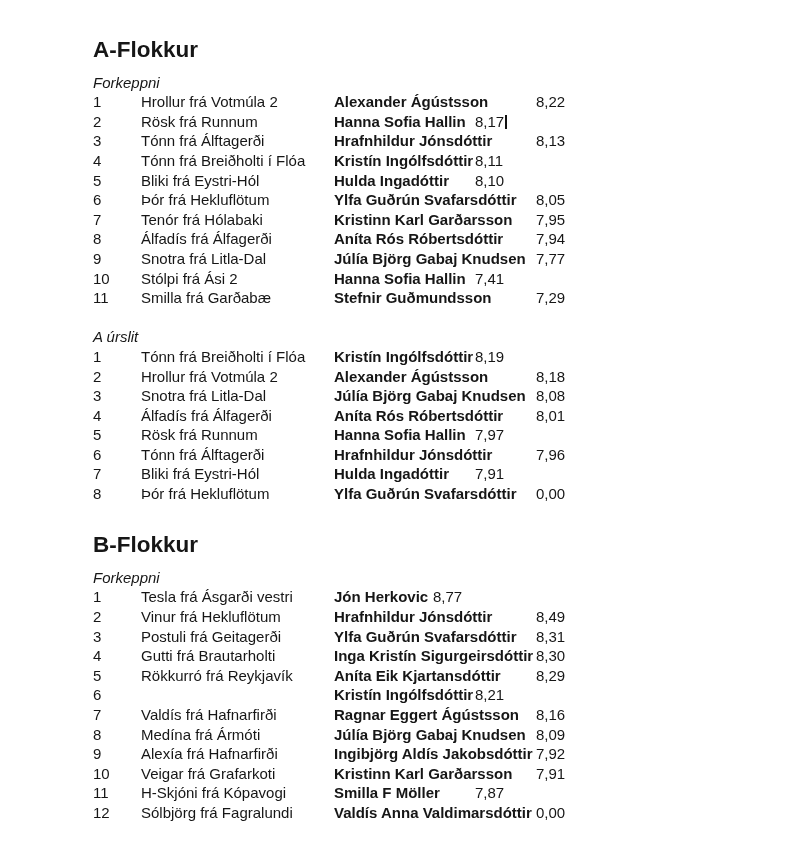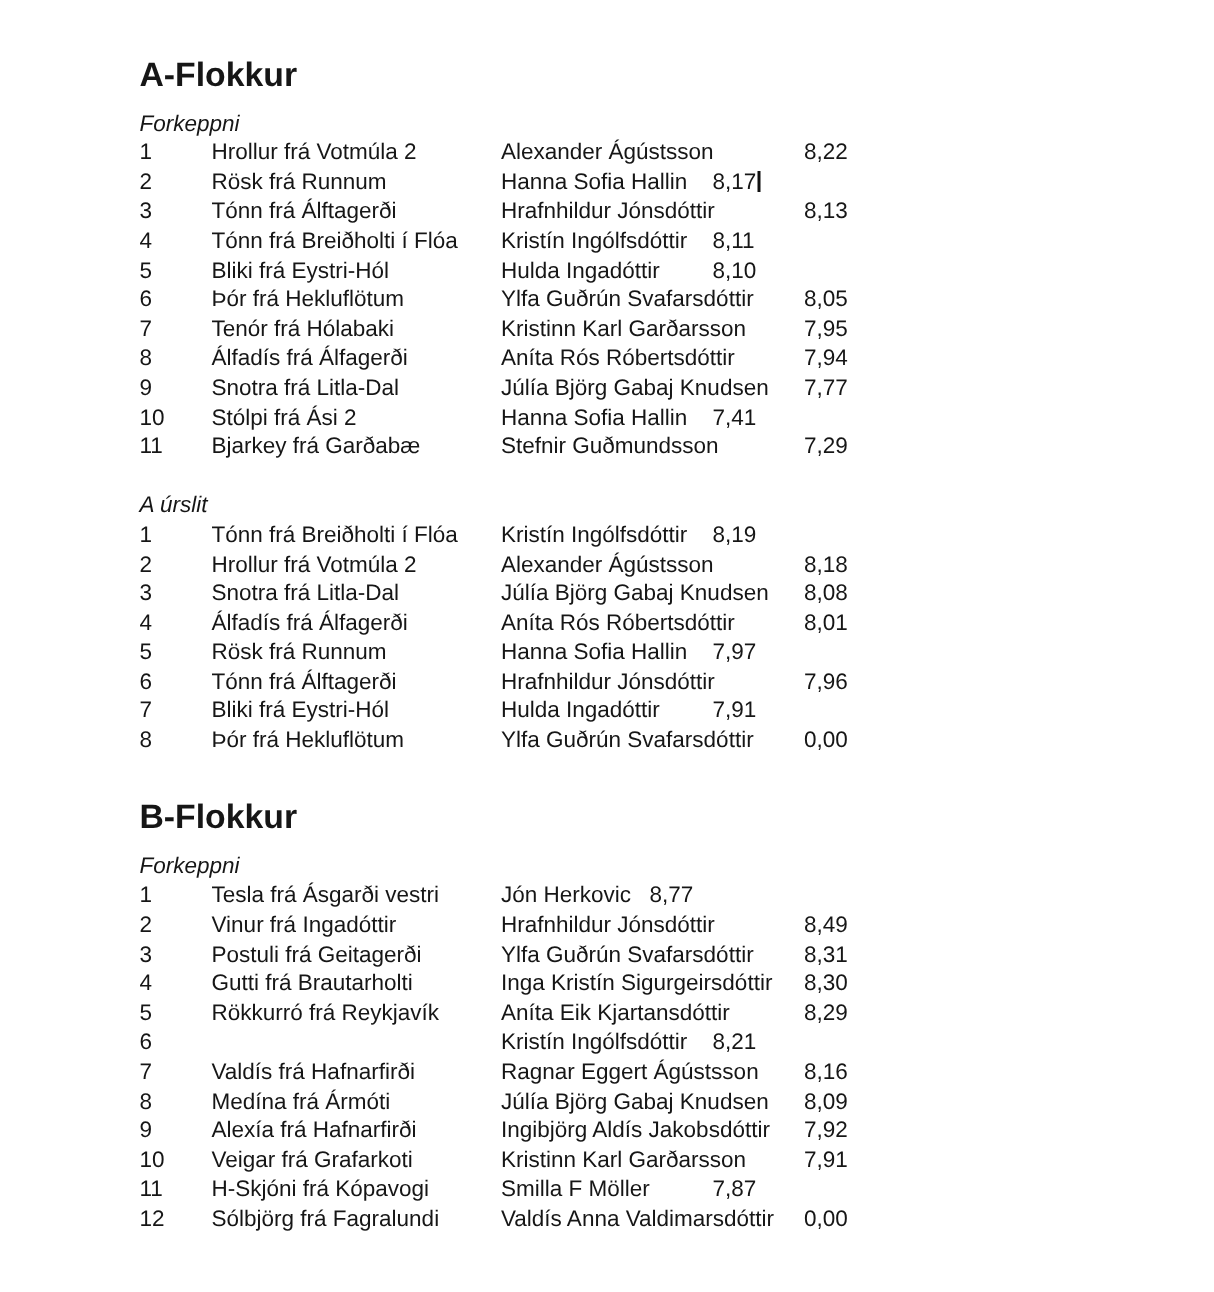--- a/index.html
+++ b/index.html
@@ -46,7 +46,7 @@
   .cell { position: absolute; top: 0; white-space: nowrap; }
   .cell-rank  { left: 93px; }
   .cell-horse { left: 141px; }
-  .cell-rider { left: 334px; }
+  .cell-rider { left: 334px; font-weight: bold; }
   .cell-score.score-near { left: 433px; }
   .cell-score.score-mid  { left: 475px; }
   .cell-score.score-far  { left: 524px; margin-left: 12px; }

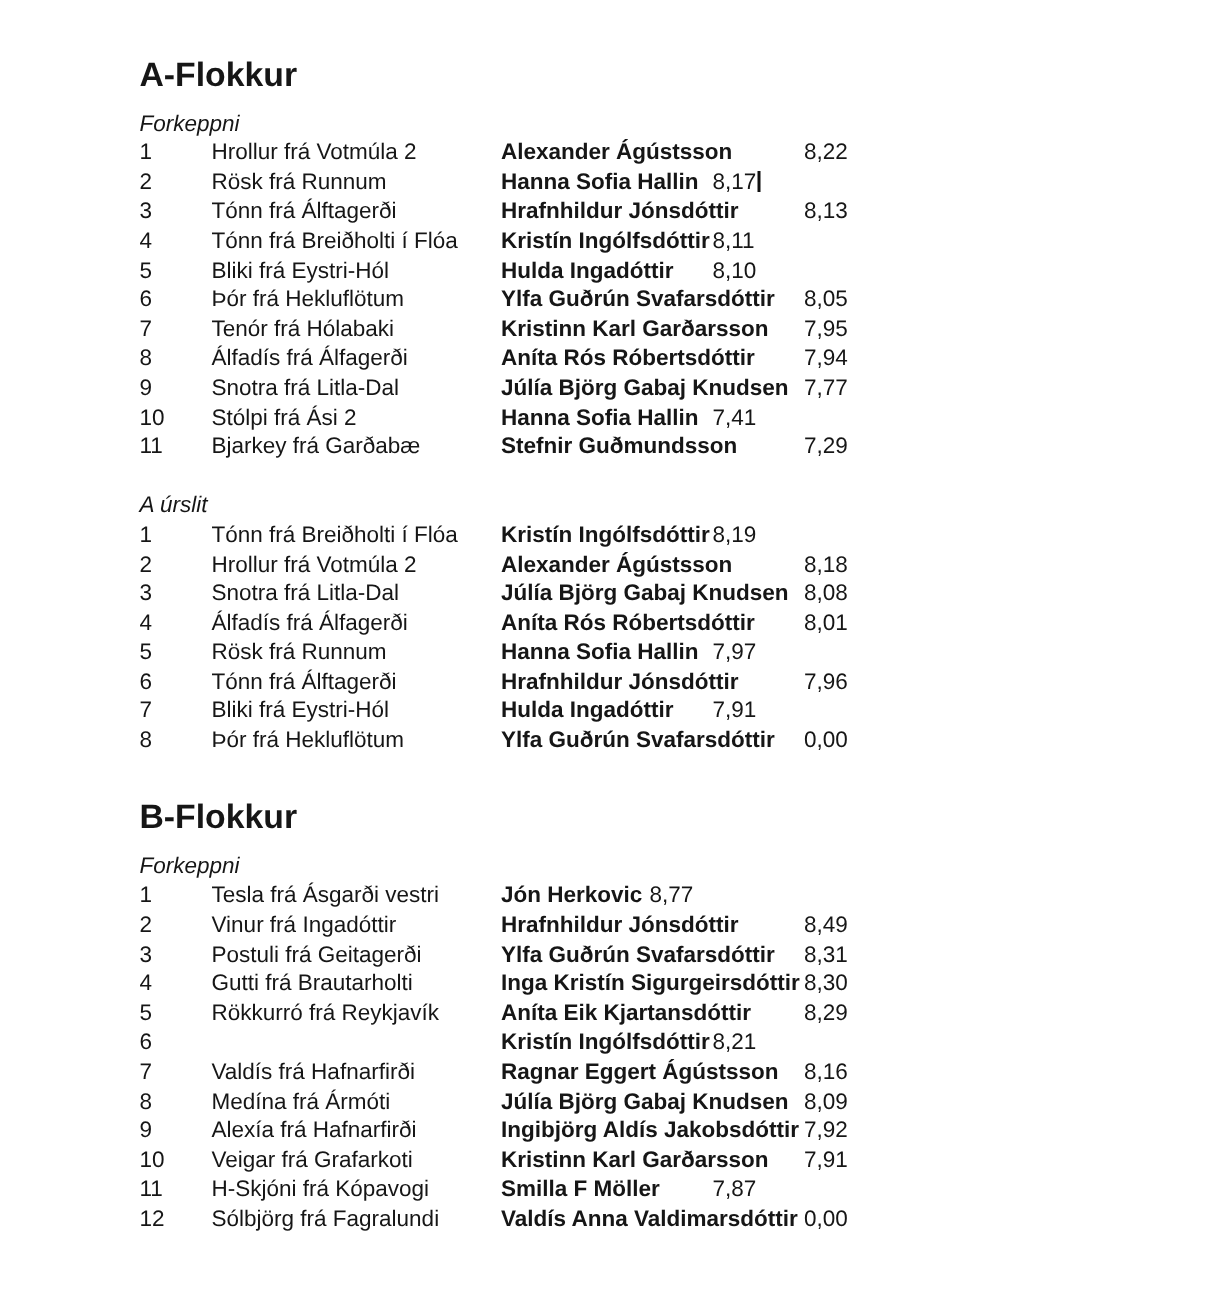--- a/index.html
+++ b/index.html
@@ -130,7 +130,7 @@
   </div>
         <div class="row">
     <span class="cell cell-rank">11</span>
-    <span class="cell cell-horse">Bjarkey frá Garðabæ</span>
+    <span class="cell cell-horse">Smilla frá Garðabæ</span>
     <span class="cell cell-rider">Stefnir Guðmundsson</span>
     <span class="cell cell-score score-far"><span>7,29</span></span>
   </div>

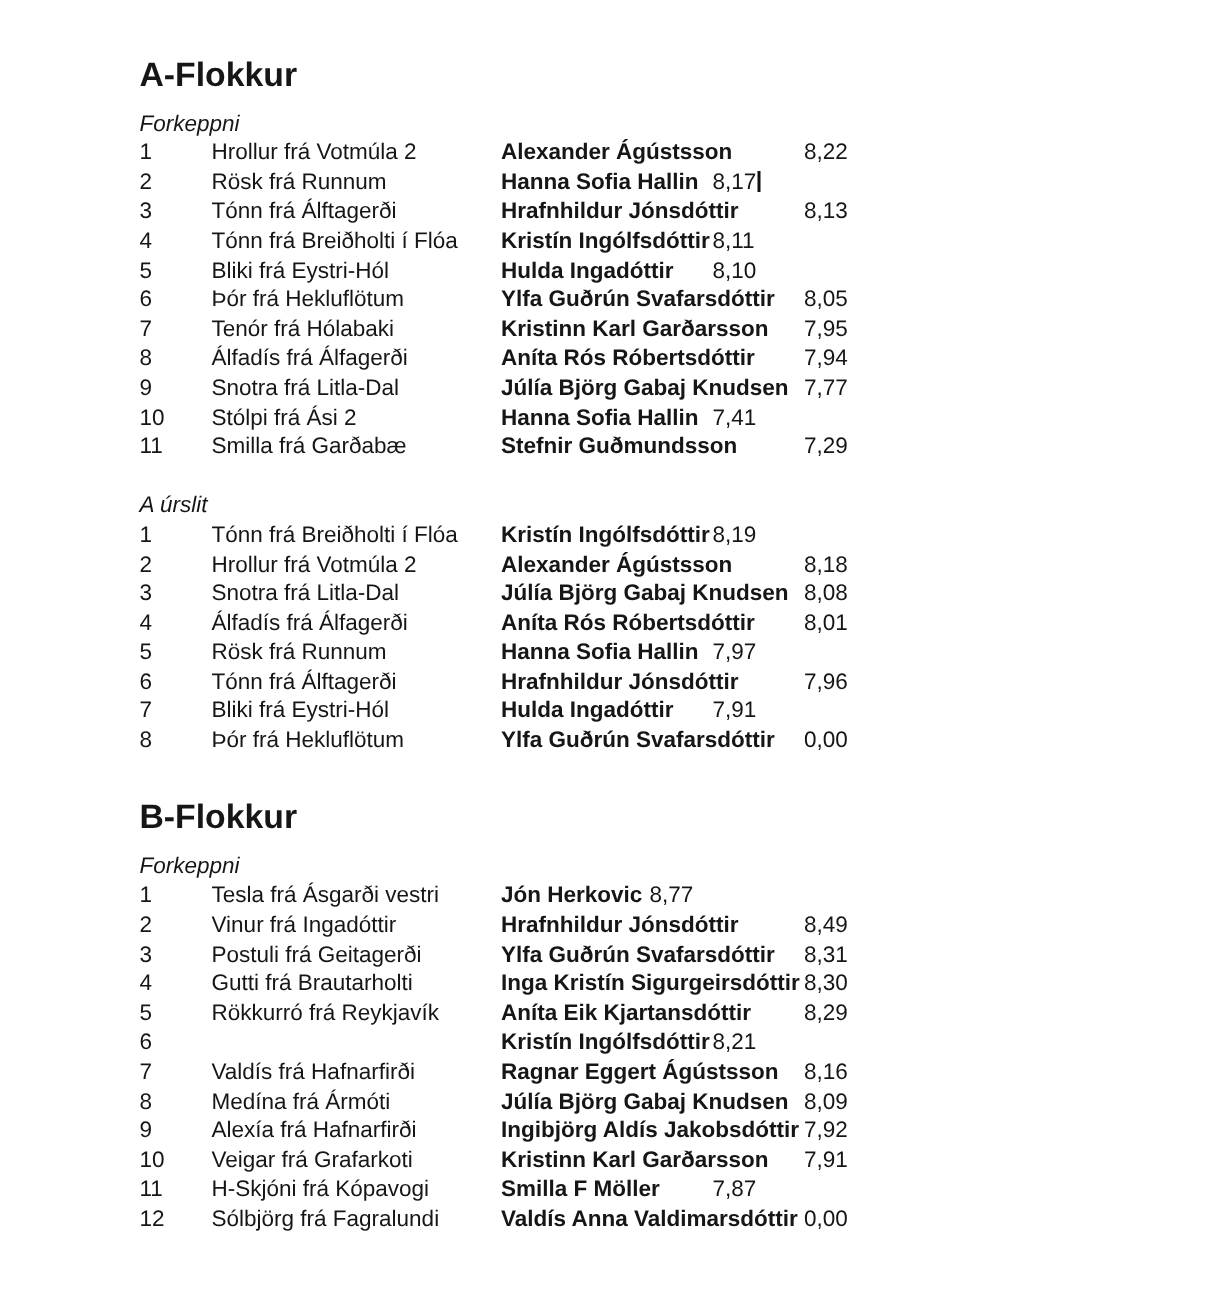--- a/index.html
+++ b/index.html
@@ -199,7 +199,7 @@
   </div>
         <div class="row">
     <span class="cell cell-rank">2</span>
-    <span class="cell cell-horse">Vinur frá Ingadóttir</span>
+    <span class="cell cell-horse">Vinur frá Hekluflötum</span>
     <span class="cell cell-rider">Hrafnhildur Jónsdóttir</span>
     <span class="cell cell-score score-far"><span>8,49</span></span>
   </div>

